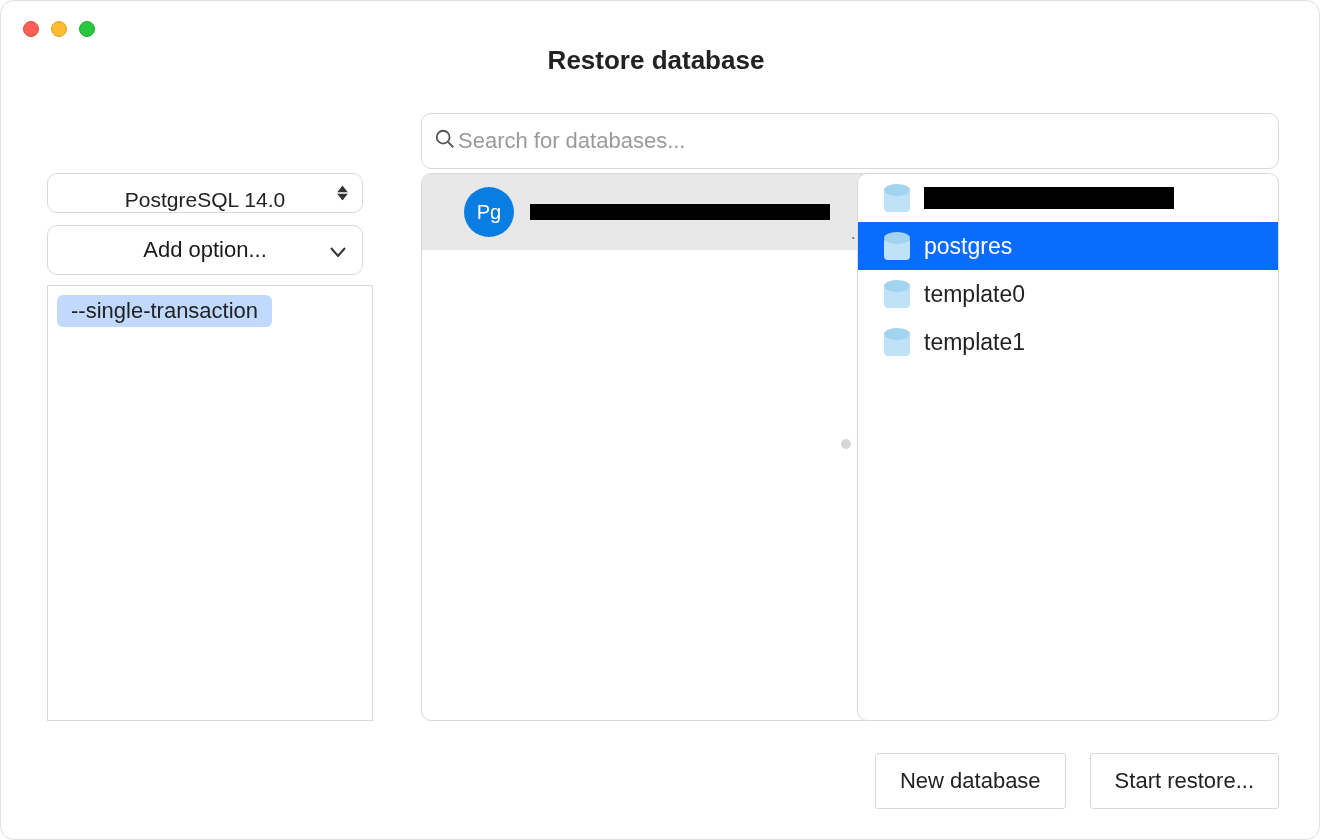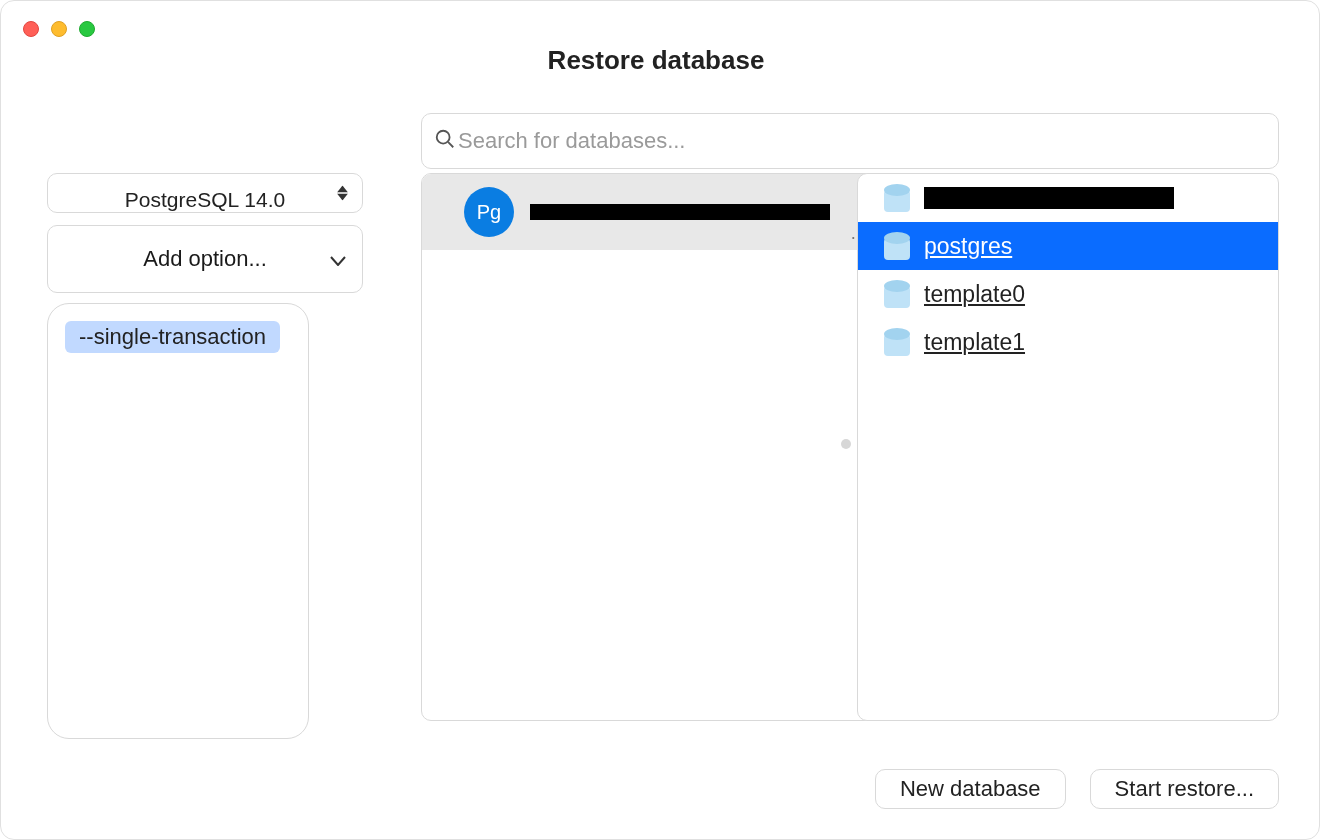--- a/index.html
+++ b/index.html
@@ -104,7 +104,7 @@
 
   .option-select {
     width: 316px;
-    height: 68px;
+    height: 50px;
     border: 1px solid #d9d9d9;
     border-radius: 10px;
     background: #fff;

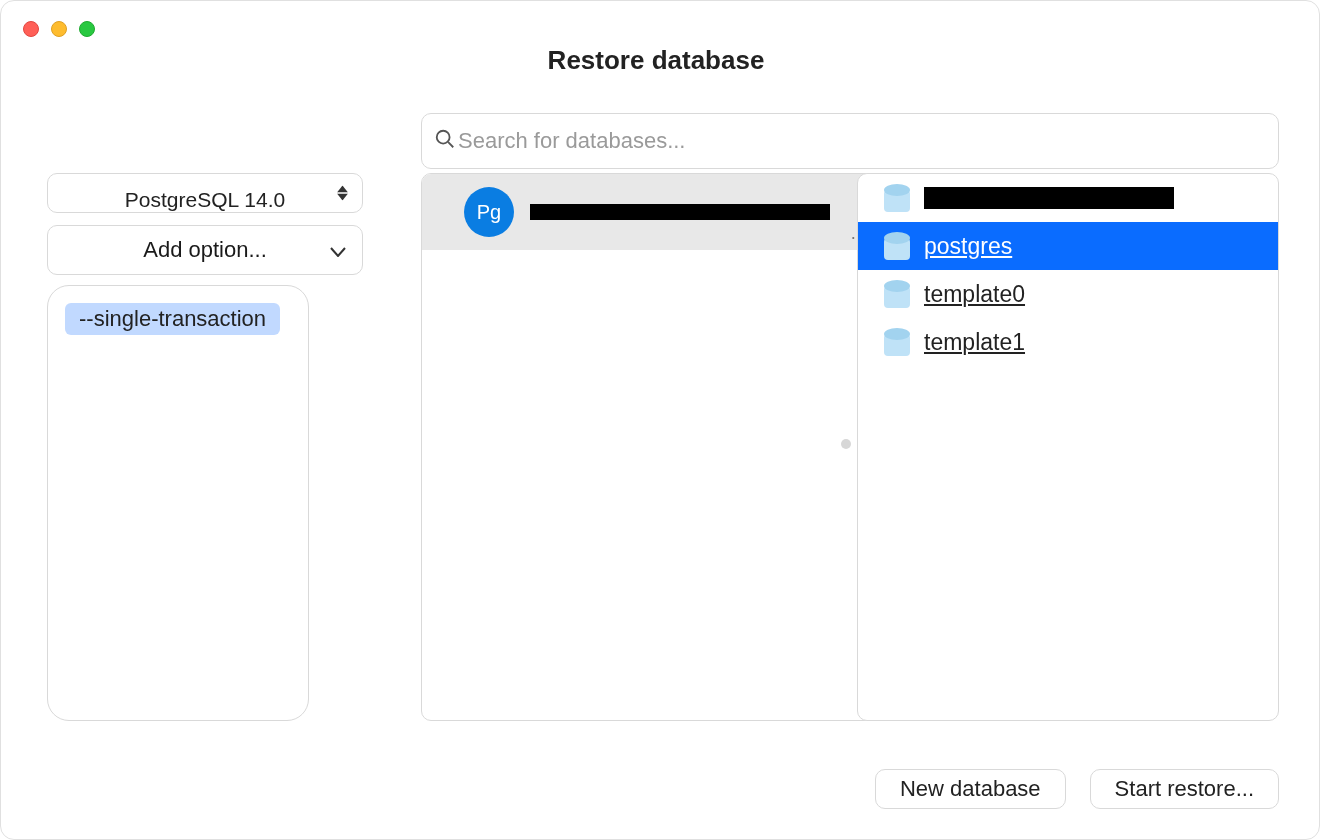--- a/index.html
+++ b/index.html
@@ -239,7 +239,6 @@
     gap: 14px;
     font-size: 23px;
     color: #222;
-    text-decoration: underline;
   }
   .db-row.selected {
     background: #0a6cff;

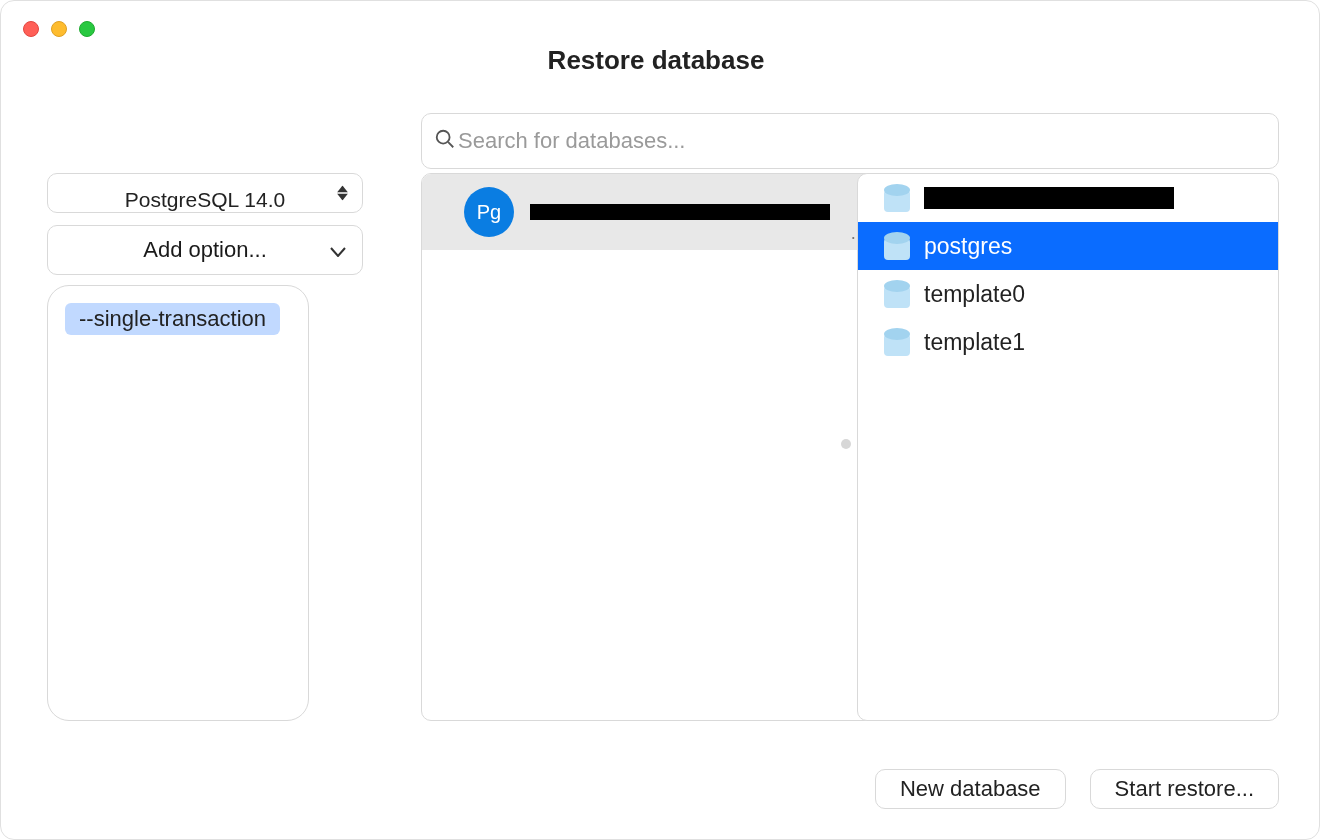--- a/index.html
+++ b/index.html
@@ -123,12 +123,12 @@
   }
 
   .options-list {
-    width: 262px;
+    width: 326px;
     height: 436px;
     border: 1px solid #d9d9d9;
-    border-radius: 22px;
-    background: #fff;
-    padding: 17px;
+    border-radius: 0;
+    background: #fff;
+    padding: 9px;
   }
   .option-pill {
     display: inline-block;

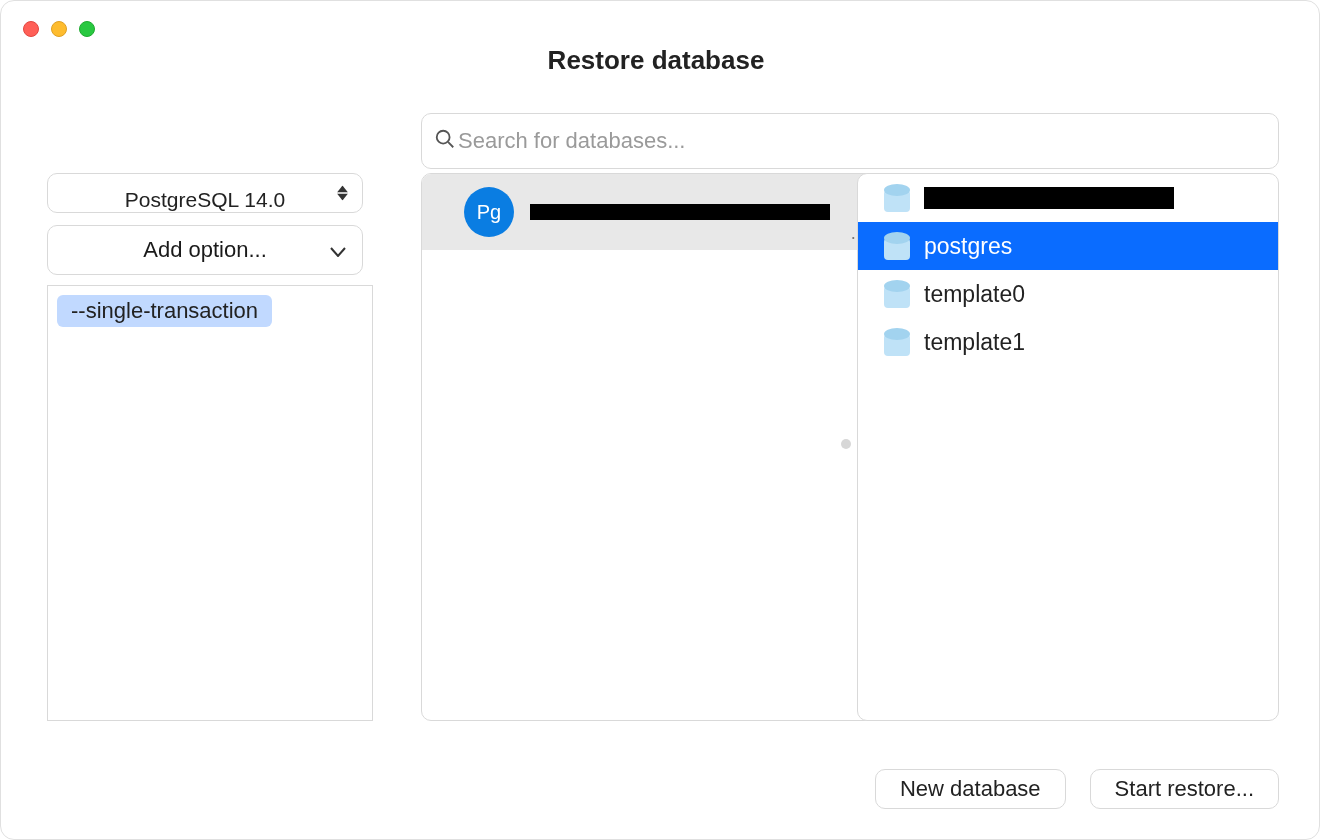--- a/index.html
+++ b/index.html
@@ -275,10 +275,10 @@
     gap: 24px;
   }
   .btn {
-    height: 40px;
+    height: 56px;
     padding: 0 24px;
     border: 1px solid #d9d9d9;
-    border-radius: 10px;
+    border-radius: 3px;
     background: #fff;
     font-size: 22px;
     color: #222;

